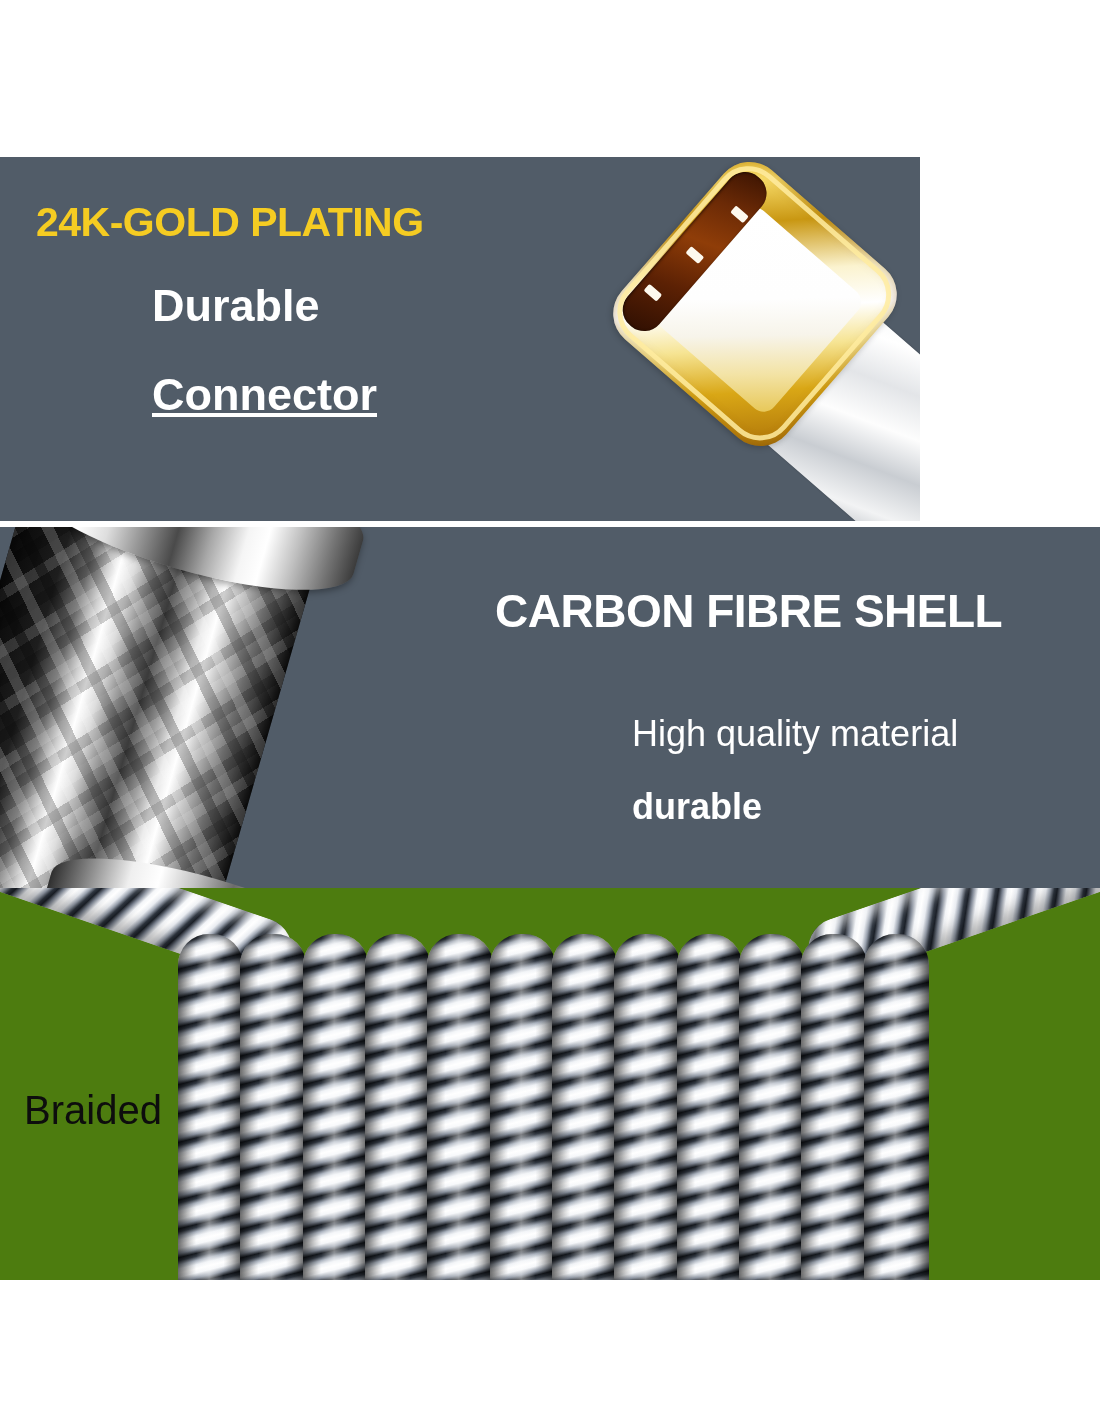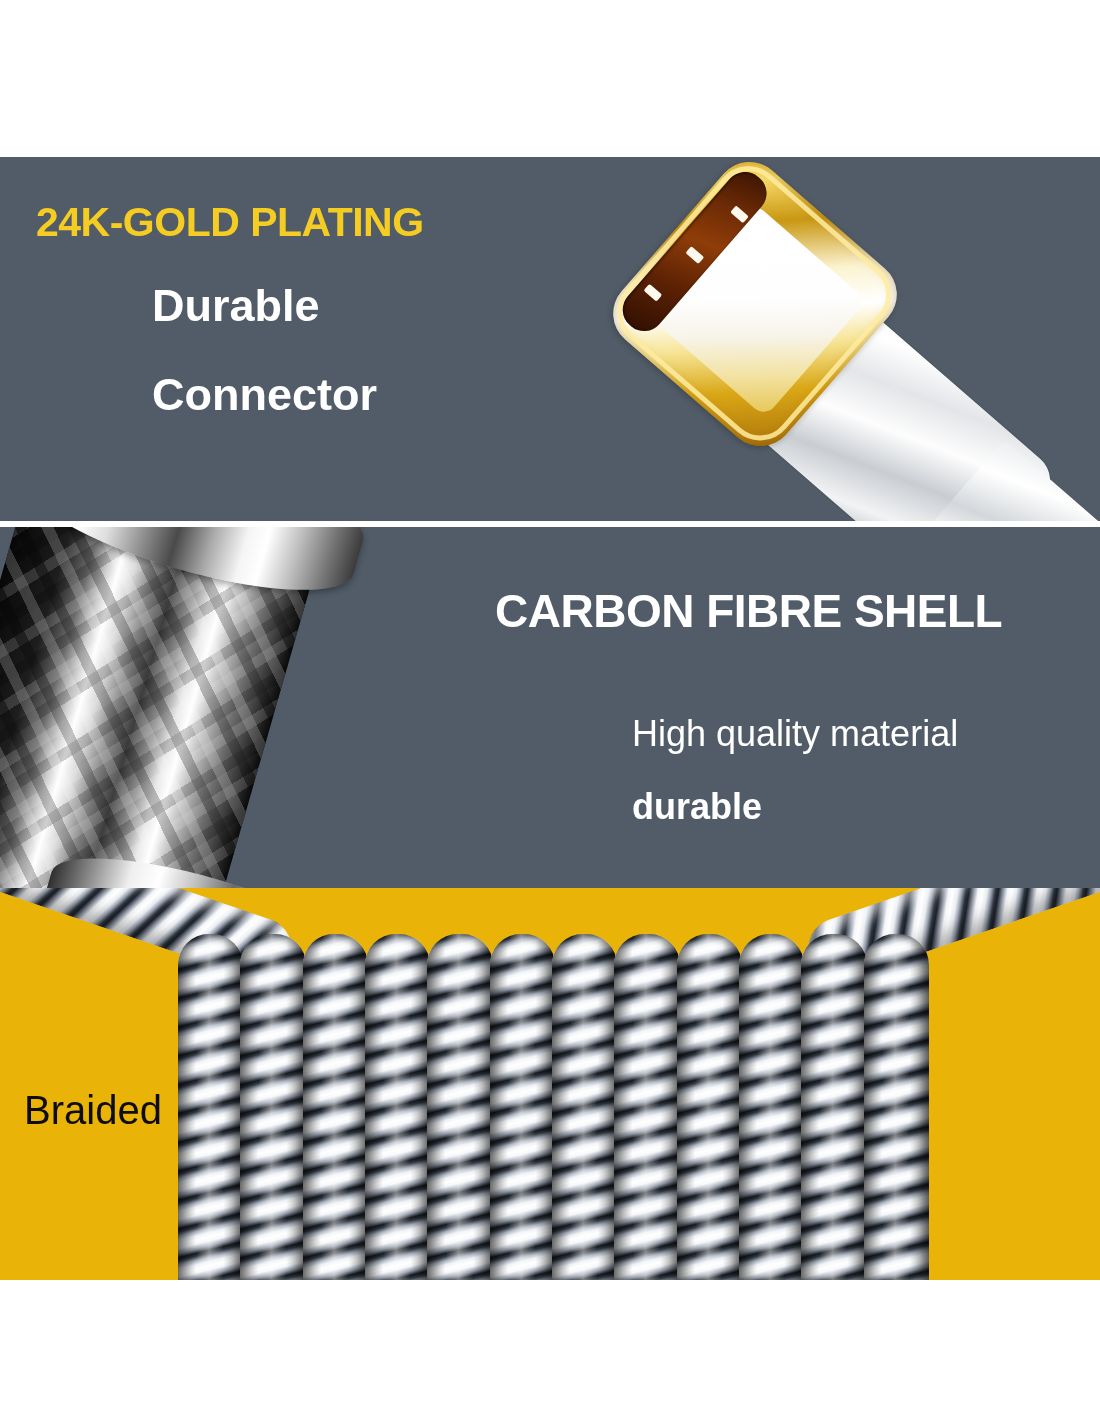--- a/index.html
+++ b/index.html
@@ -29,7 +29,7 @@
     position: absolute;
     left: 0;
     top: 157px;
-    width: 1100px;
+    width: 920px;
     height: 364px;
     background: #515c68;
     overflow: hidden;

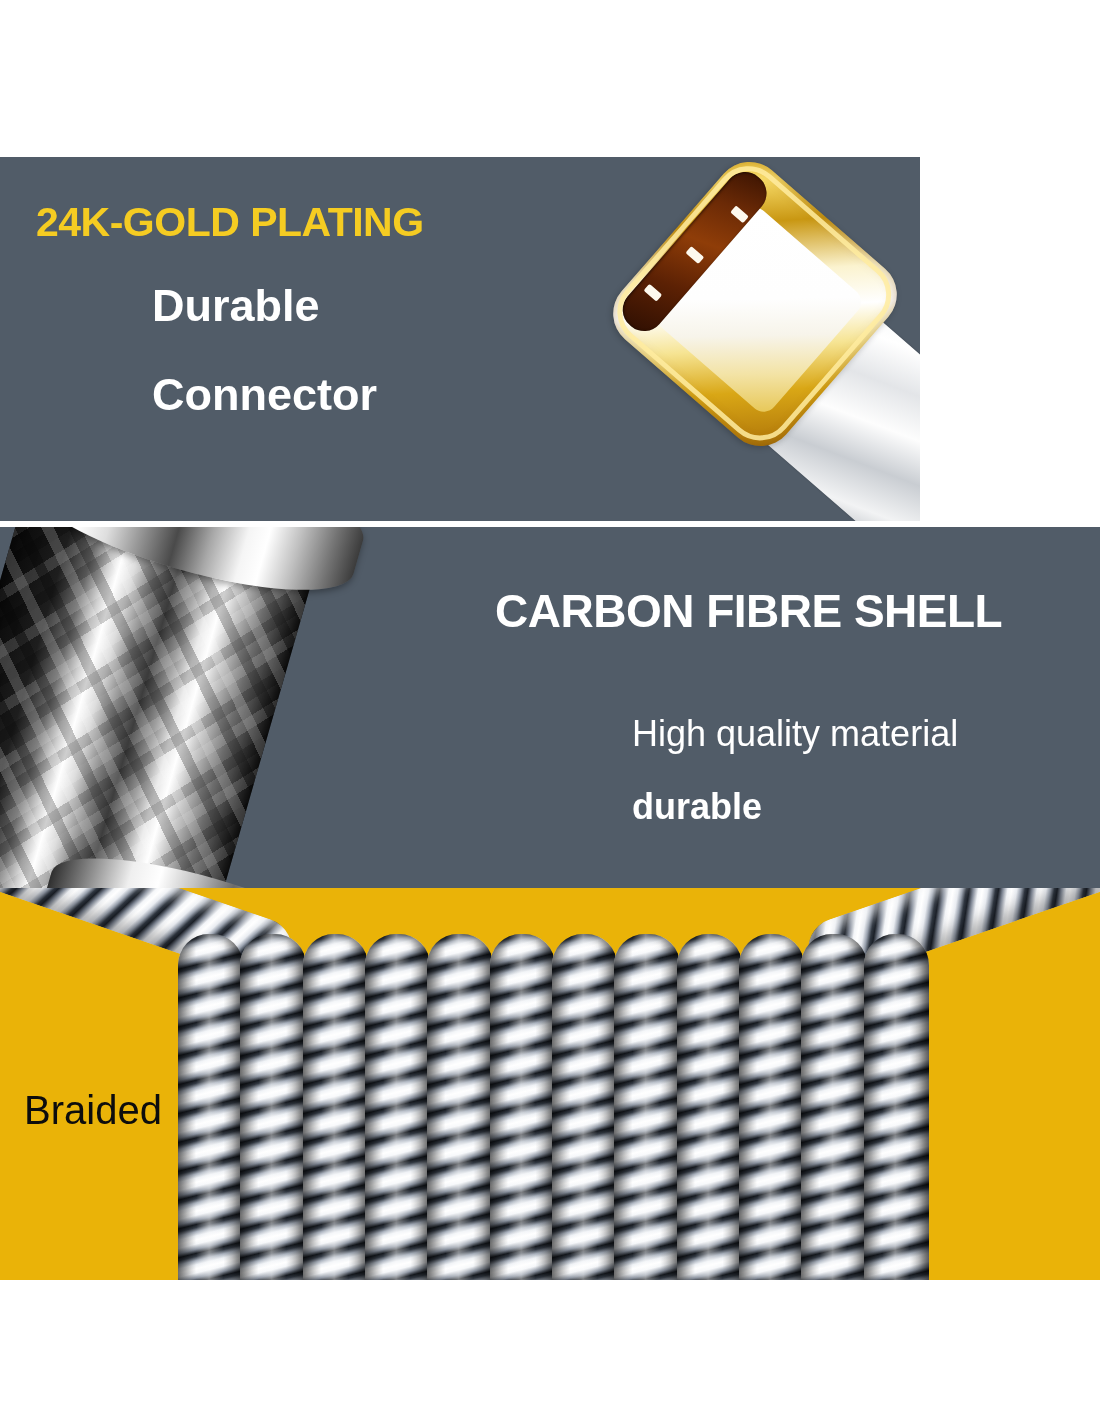--- a/index.html
+++ b/index.html
@@ -68,6 +68,7 @@
     font-weight: bold;
     color: #ffffff;
     white-space: nowrap;
+    text-decoration: underline;
   }
 
   

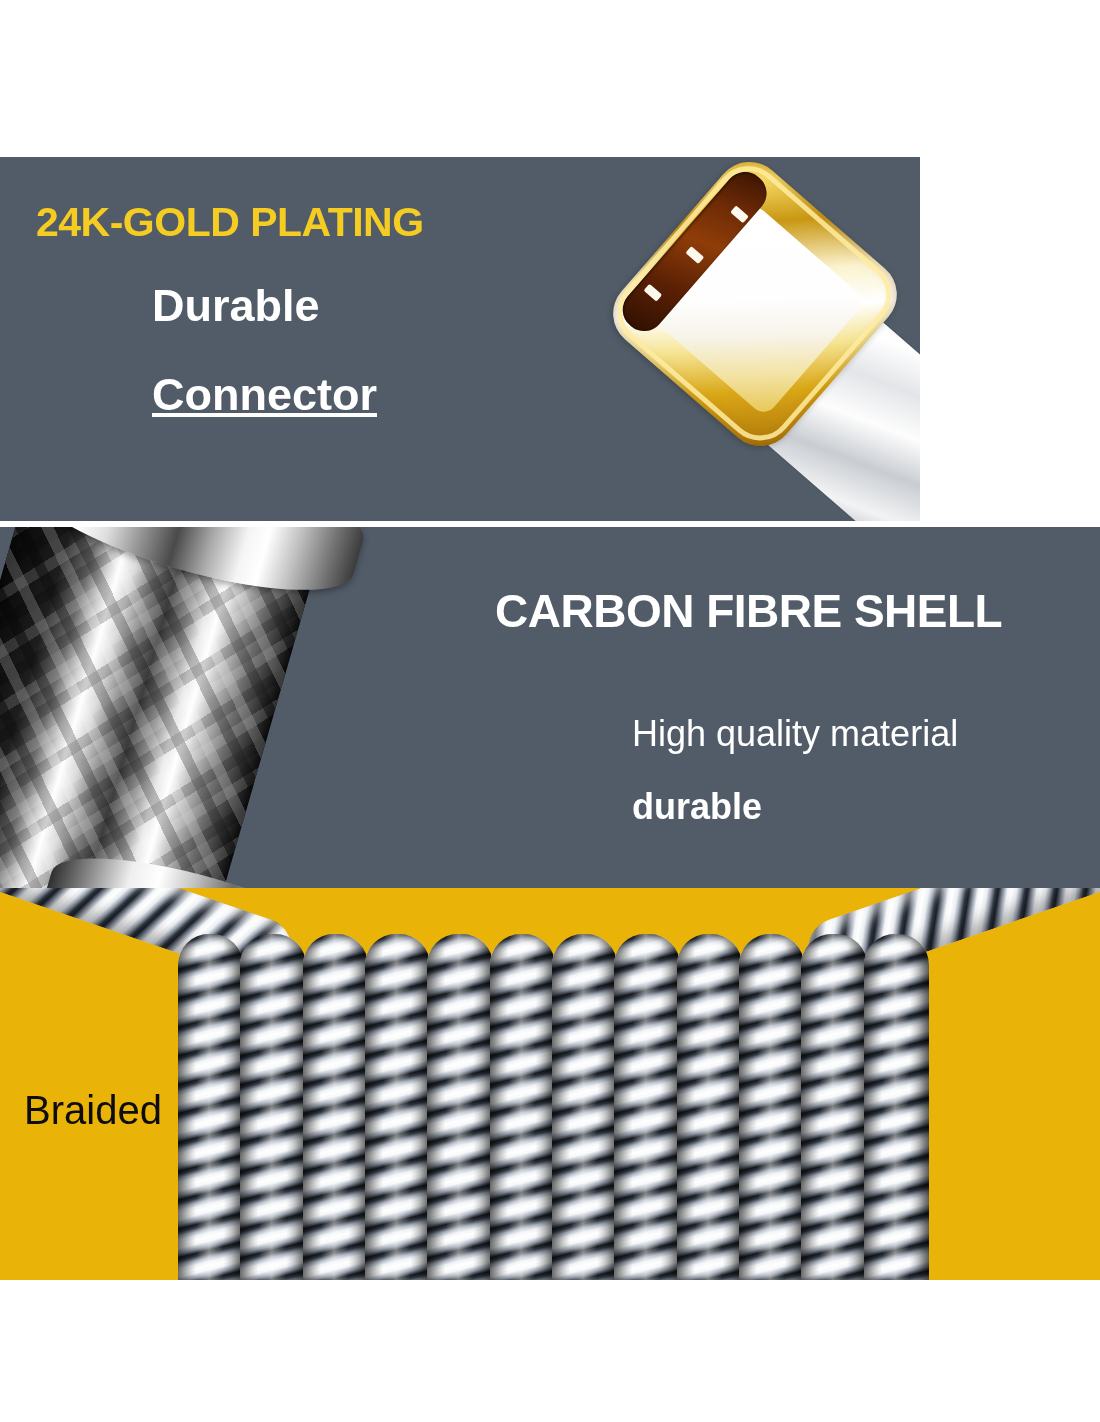--- a/index.html
+++ b/index.html
@@ -376,7 +376,7 @@
     top: 888px;
     width: 1100px;
     height: 534px;
-    background: #eab308;
+    background: #4d7c0f;
     overflow: hidden;
   }
   .braided-label {

